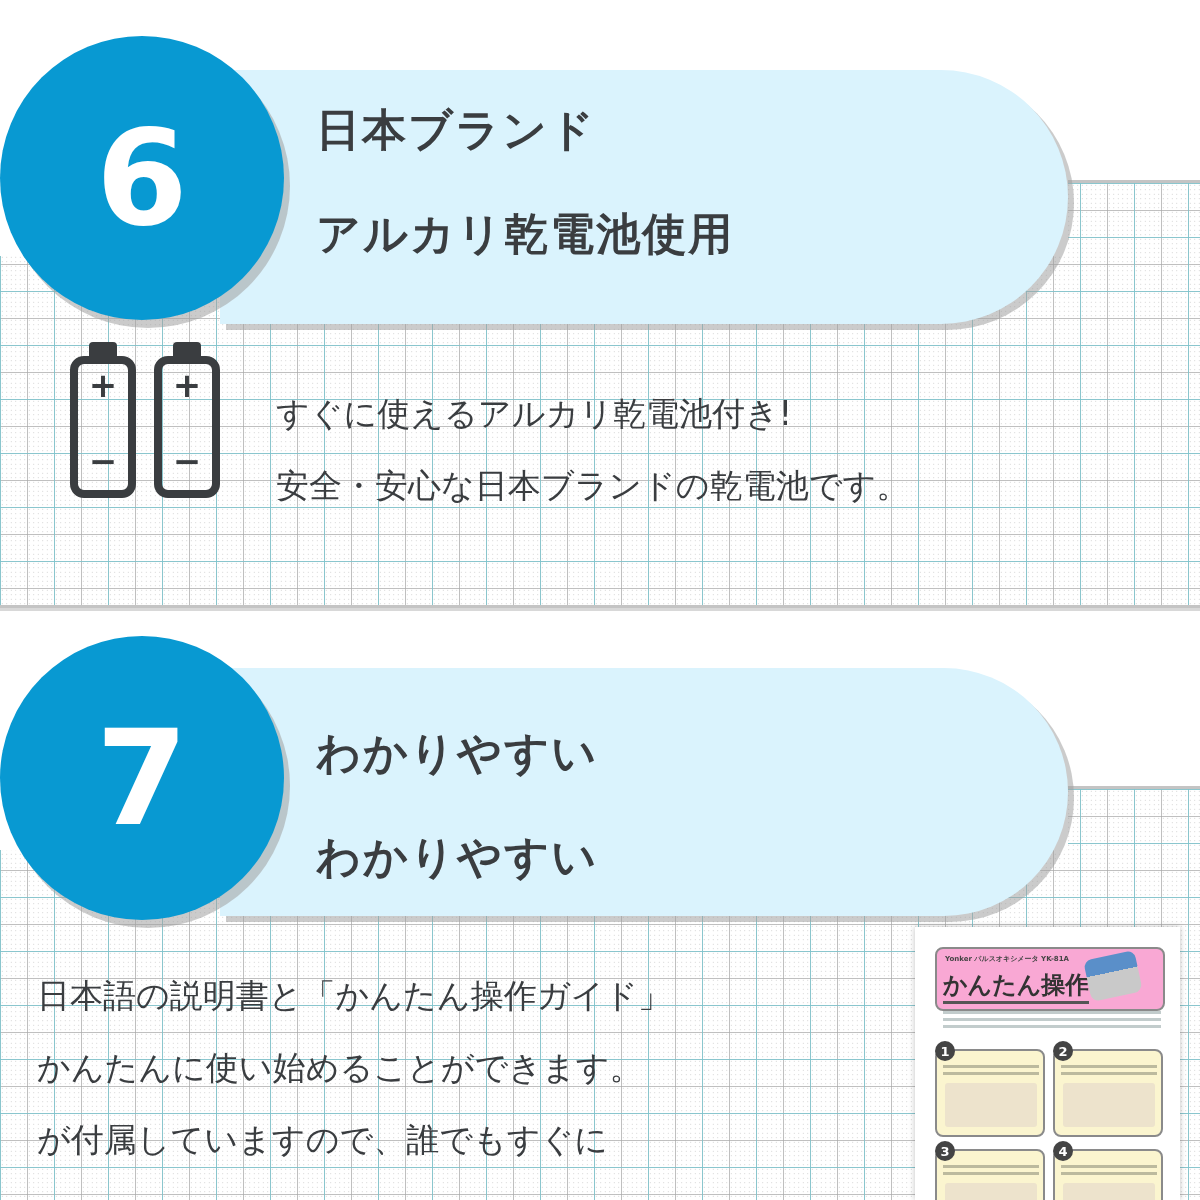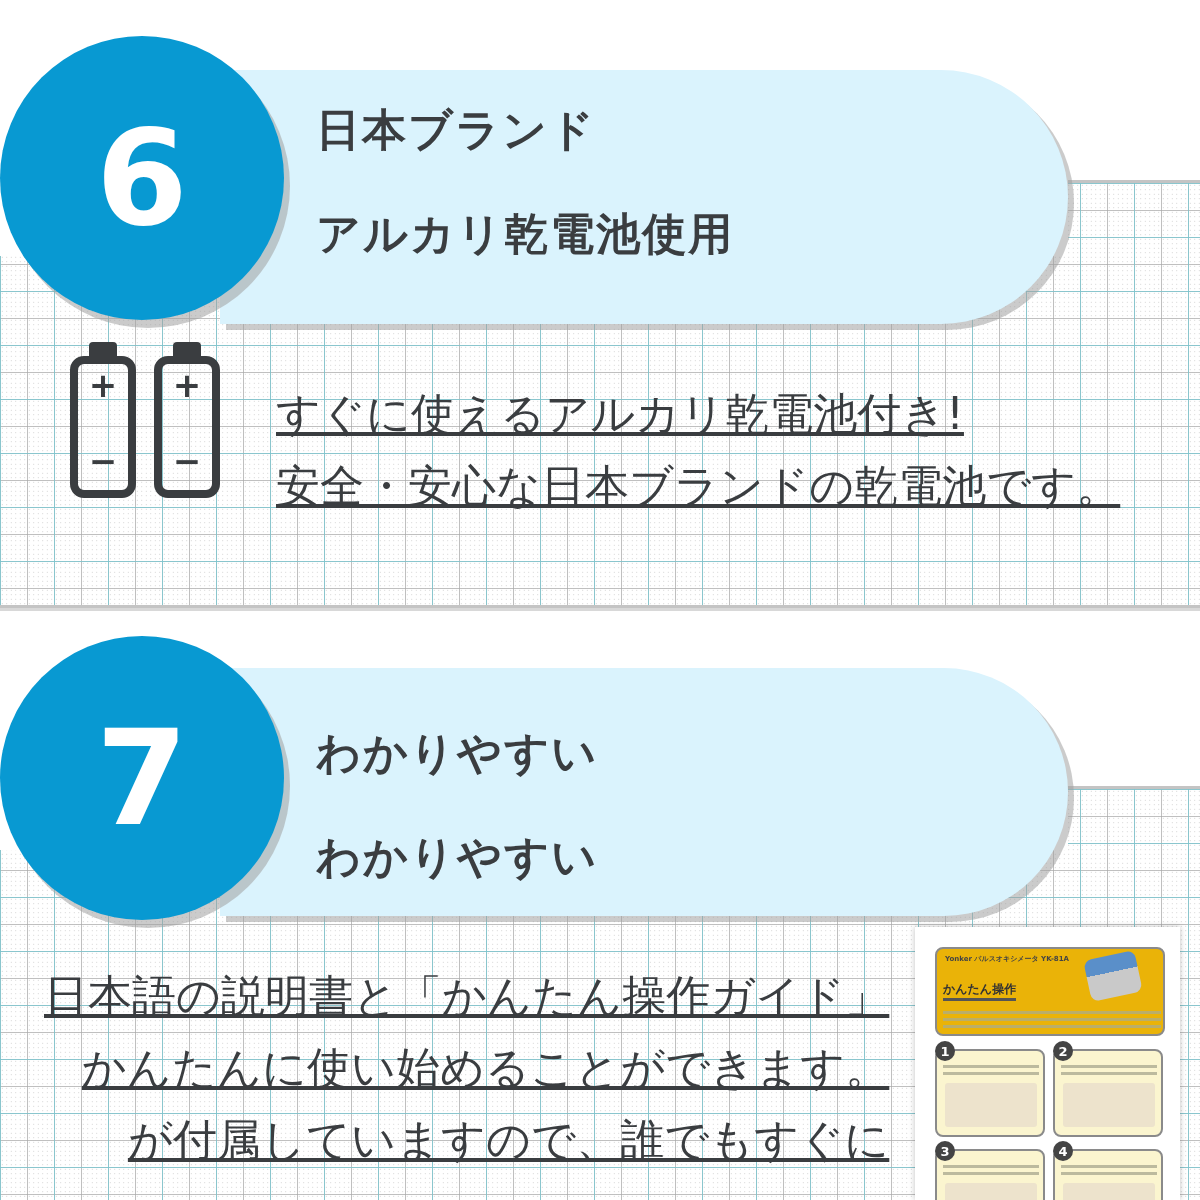--- a/index.html
+++ b/index.html
@@ -54,12 +54,11 @@
 
   .body-text {
     position: absolute;
-    font-size: 44px;
+    font-size: 33px;
     line-height: 72px;
     color: #3a3d40;
     white-space: nowrap;
     letter-spacing: 0px;
-    text-decoration: underline;
   }
   .body-text span { display: block; }
 

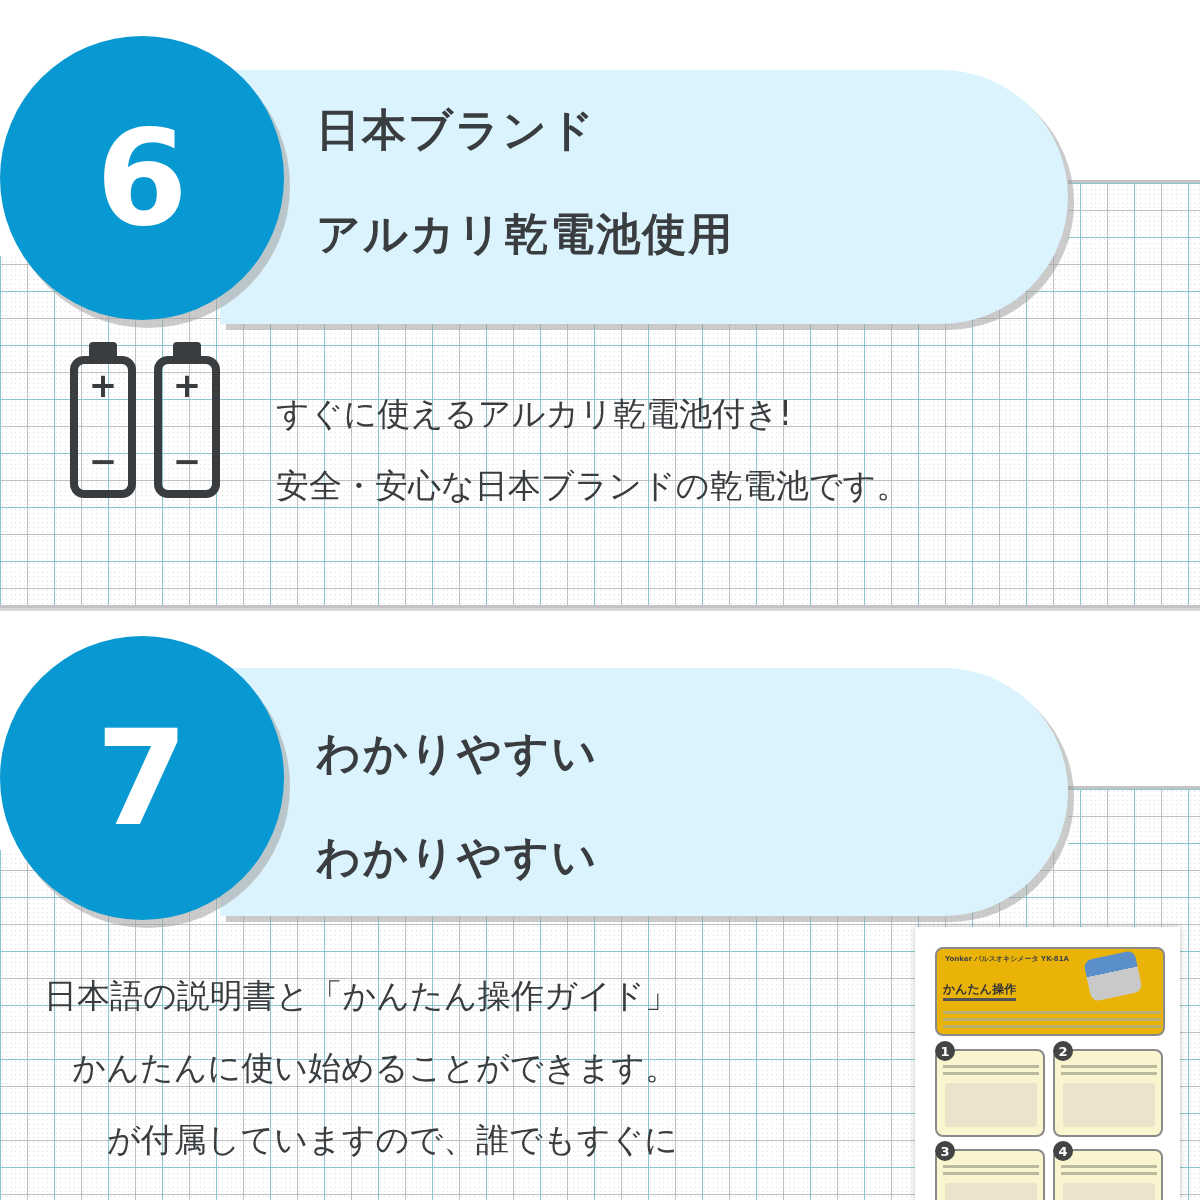--- a/index.html
+++ b/index.html
@@ -93,8 +93,8 @@
     background: #ffffff; box-shadow: 0 0 6px rgba(0,0,0,0.25); overflow: hidden;
   }
   .manual-head {
-    position: absolute; left: 20px; top: 20px; width: 230px; height: 89px;
-    background: #eab308; border: 2px solid #8a8a8a; border-radius: 8px;
+    position: absolute; left: 20px; top: 20px; width: 230px; height: 64px;
+    background: #f9a8d4; border: 2px solid #8a8a8a; border-radius: 8px;
   }
   .manual-brand { position: absolute; left: 8px; top: 5px; font-size: 7px; font-weight: bold; color: #444; white-space: nowrap; }
   .manual-title {

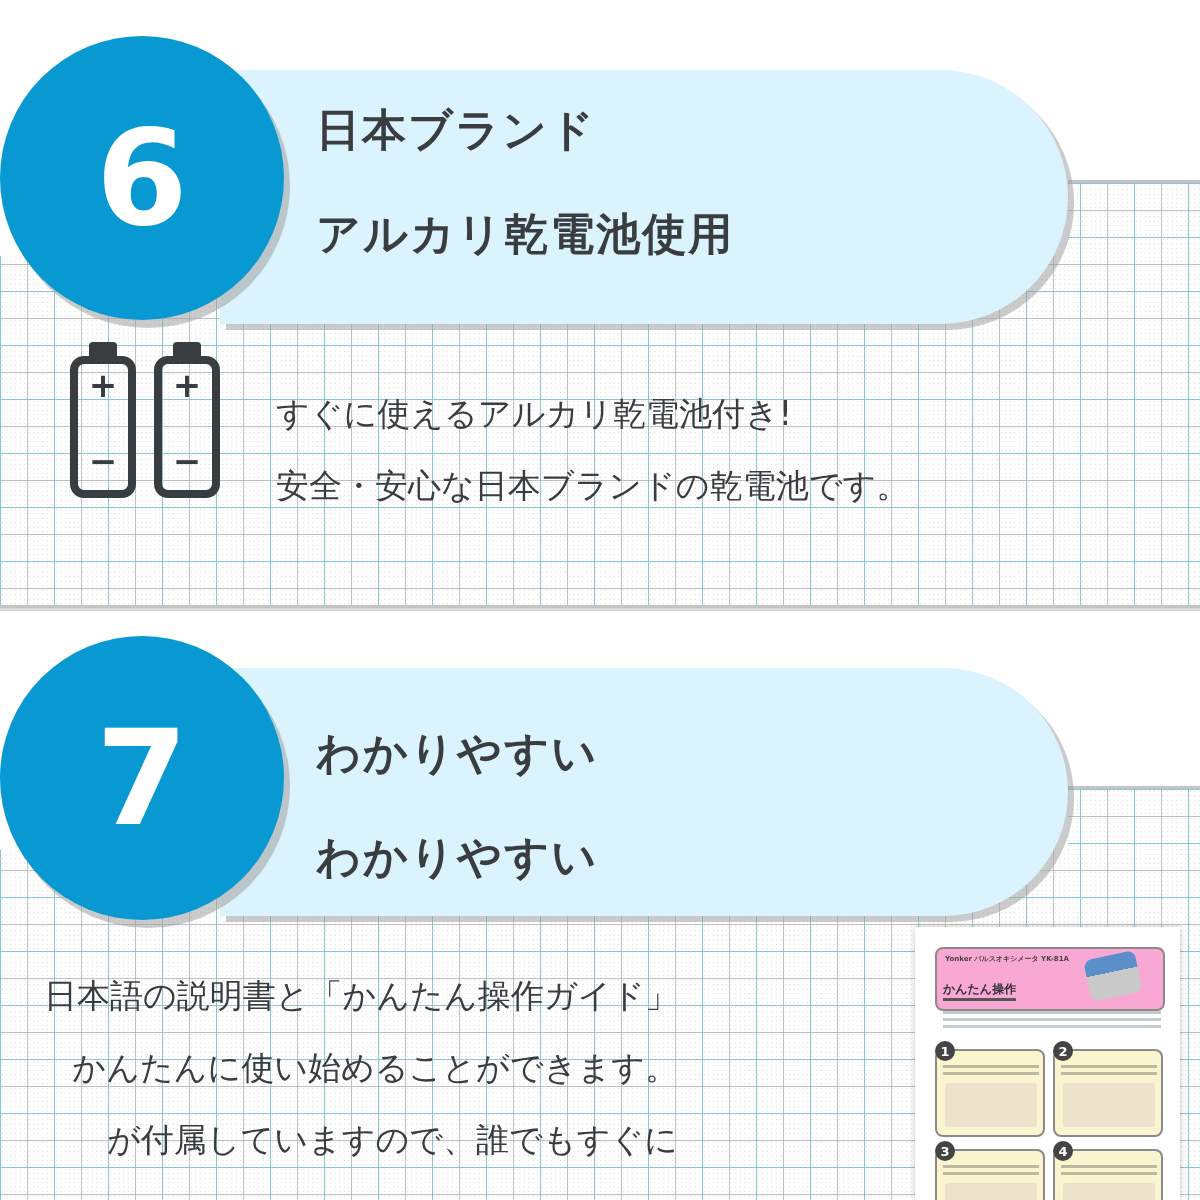--- a/index.html
+++ b/index.html
@@ -173,7 +173,7 @@
   <span>わかりやすい</span>
 </div>
 
-<div class="body-text" style="left:44px; top:960px;text-align:right;">
+<div class="body-text" style="left:37px; top:960px;">
   <span>日本語の説明書と「かんたん操作ガイド」</span>
   <span>かんたんに使い始めることができます。</span>
   <span>が付属していますので、誰でもすぐに</span>

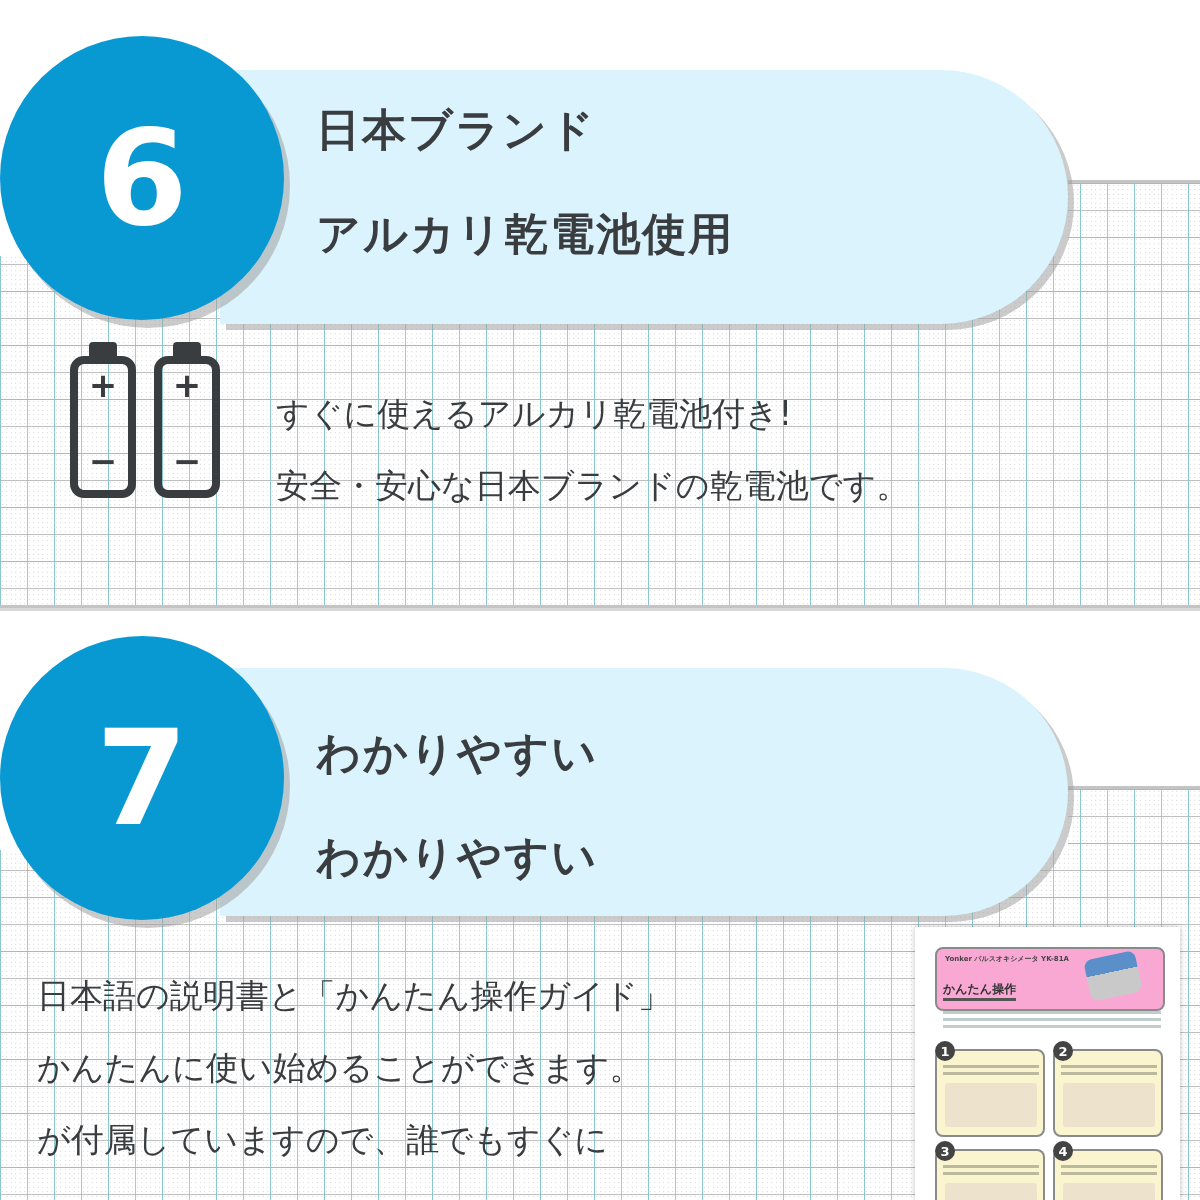--- a/index.html
+++ b/index.html
@@ -98,7 +98,7 @@
   }
   .manual-brand { position: absolute; left: 8px; top: 5px; font-size: 7px; font-weight: bold; color: #444; white-space: nowrap; }
   .manual-title {
-    position: absolute; left: 6px; top: 32px; font-size: 12px; font-weight: bold; color: #333;
+    position: absolute; left: 6px; top: 20px; font-size: 24px; font-weight: bold; color: #333;
     border-bottom: 3px solid #555; white-space: nowrap;
   }
   .manual-device {

